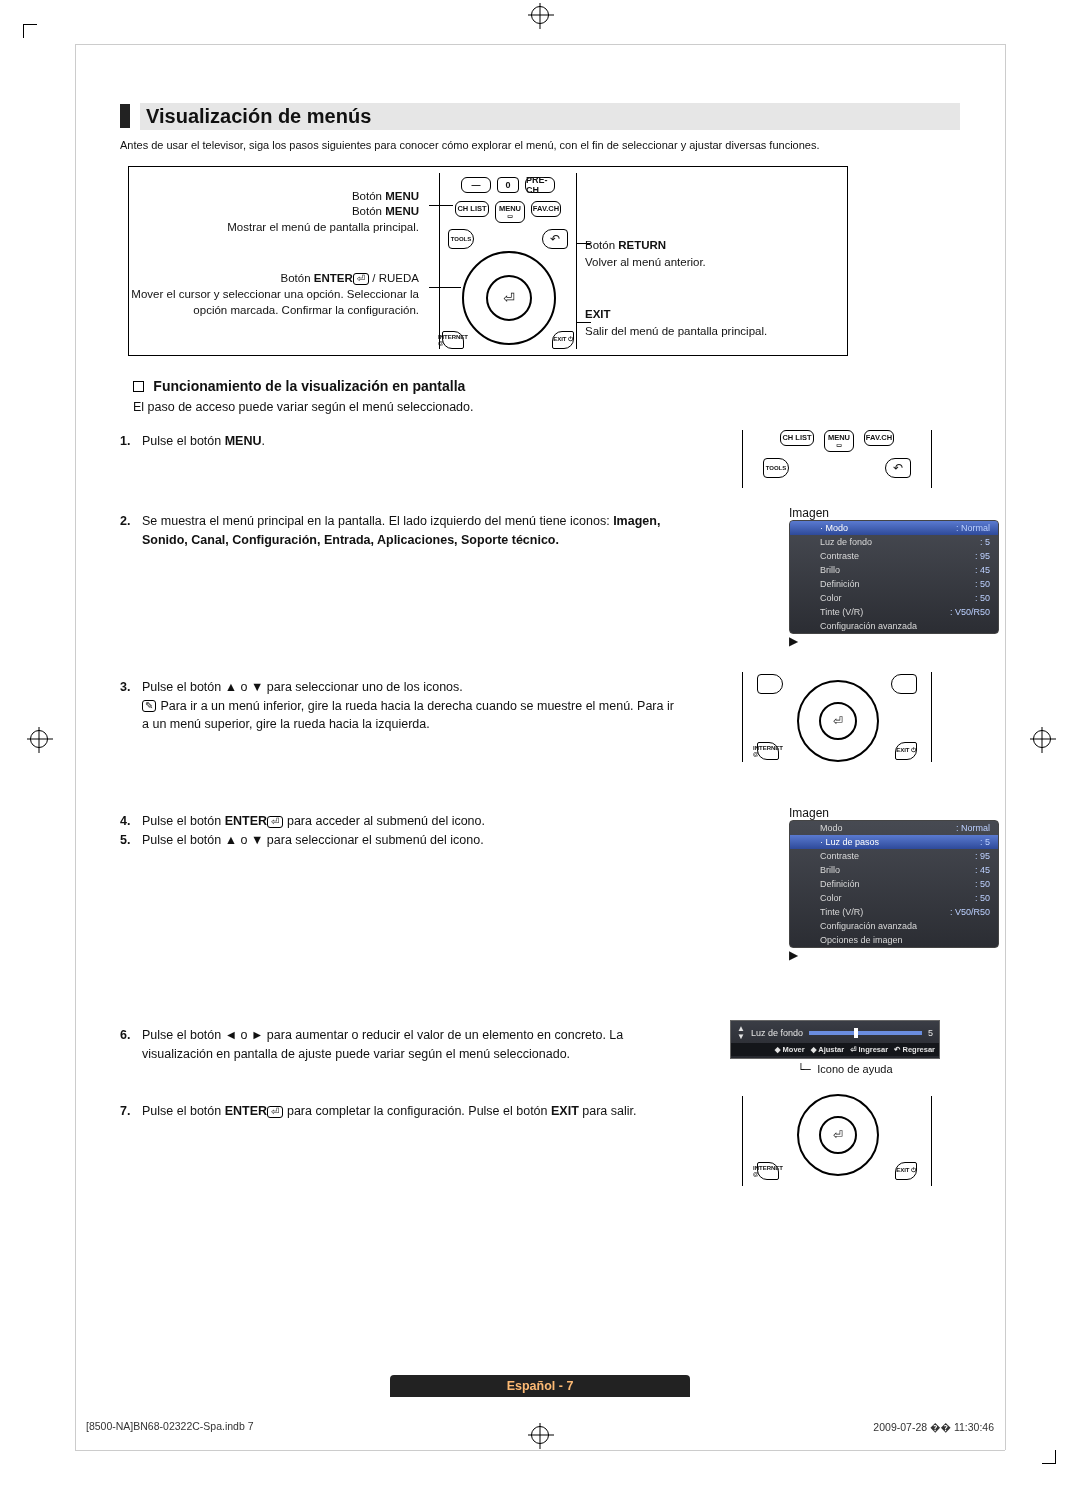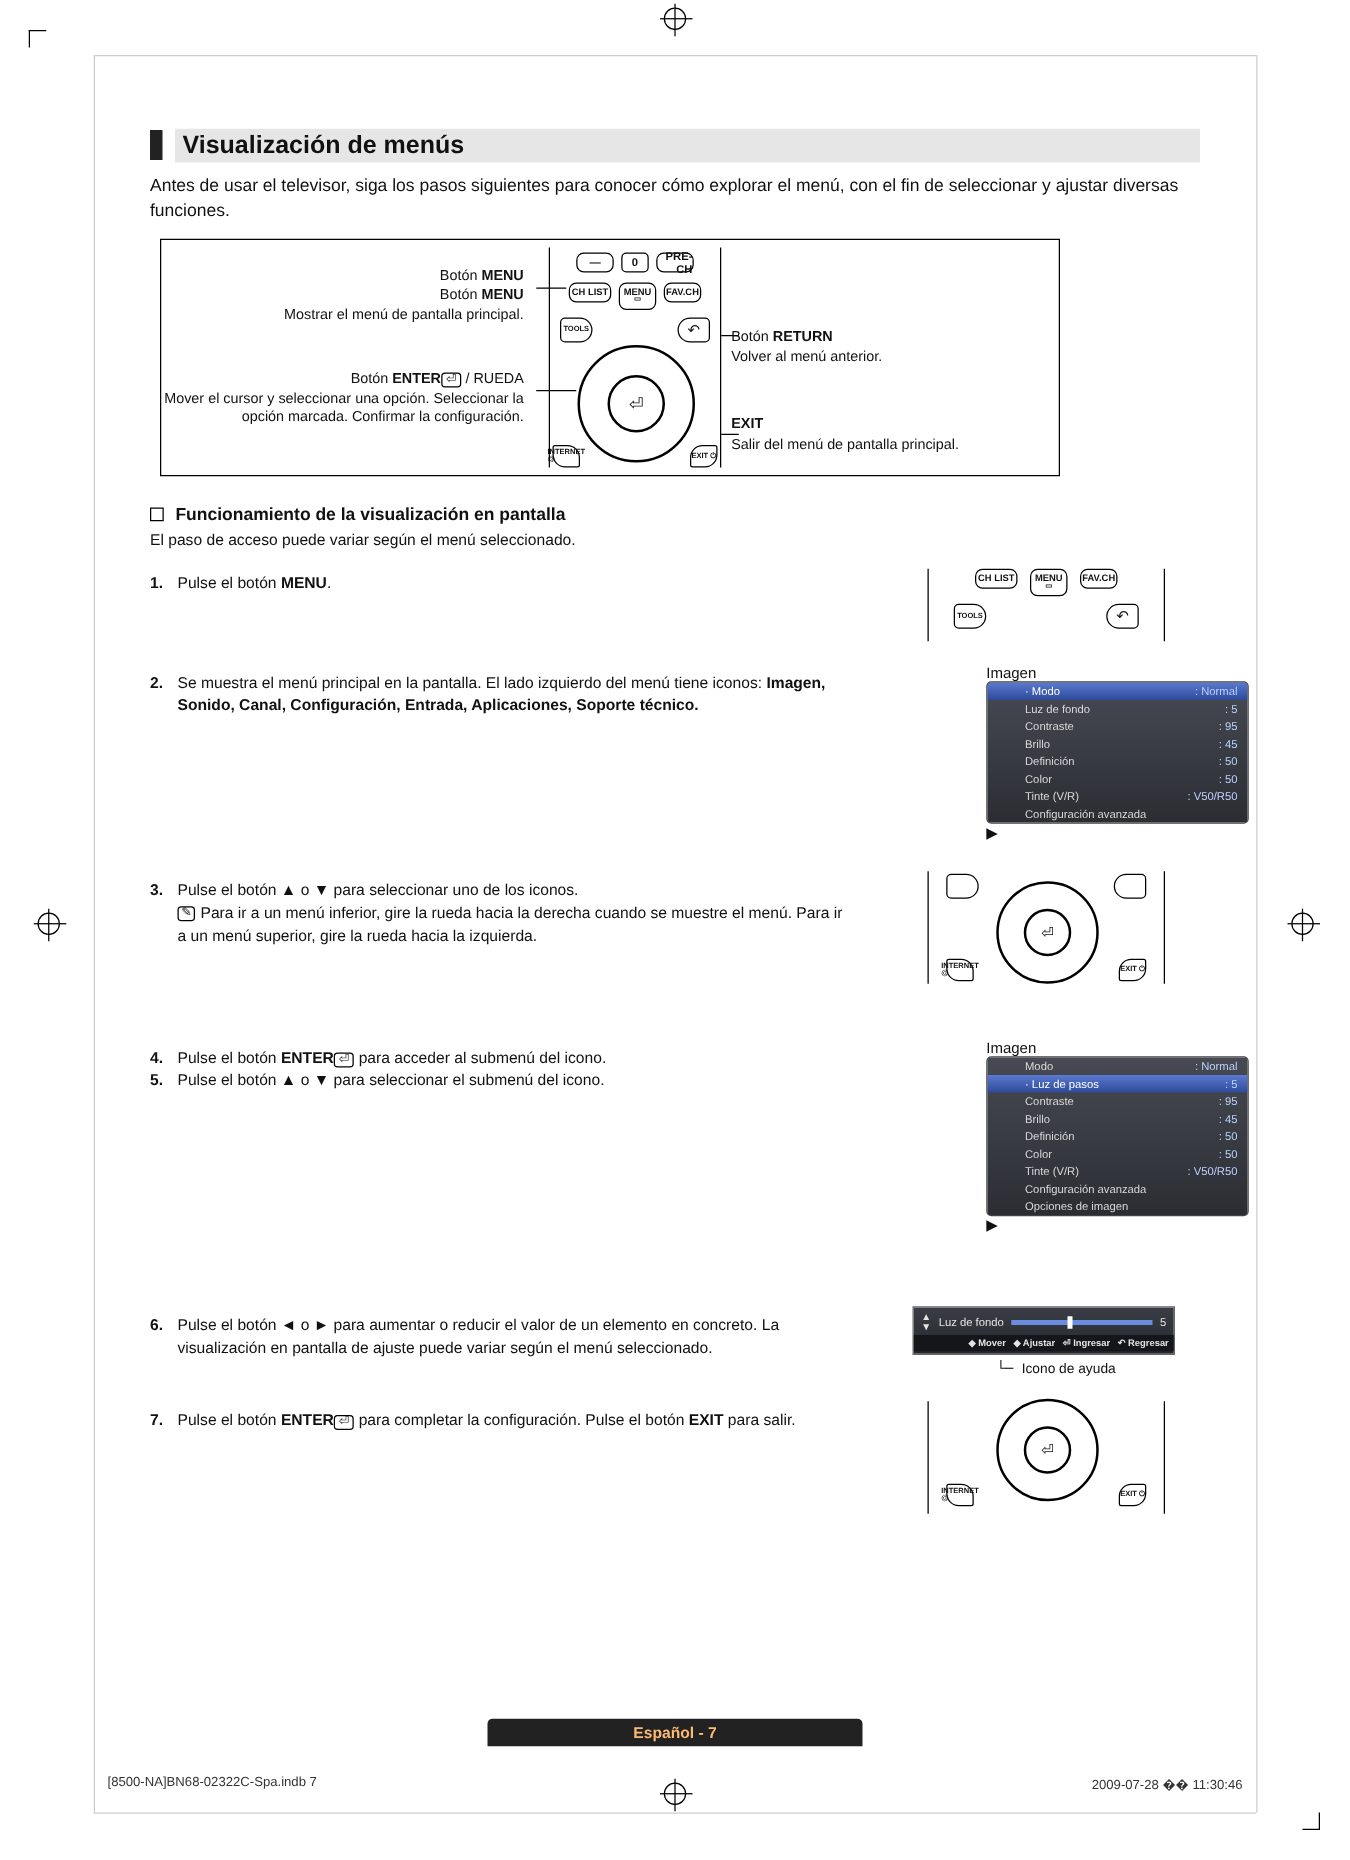--- a/index.html
+++ b/index.html
@@ -29,7 +29,7 @@
   .hbar .blk { width:10px; height:24px; background:#222; margin-right:10px; }
   .hbar h2 { font-size:20px; font-weight:bold; background:#e6e6e6; flex:1; padding:2px 6px; }
 
-  .intro { margin-top:10px; line-height:1.45; font-size:14px; }
+  .intro { margin-top:10px; line-height:1.45; font-size:11px; }
 
   
   .diagram { margin-top:12px; border:1px solid #000; height:190px; position:relative; width:720px; left:8px; }

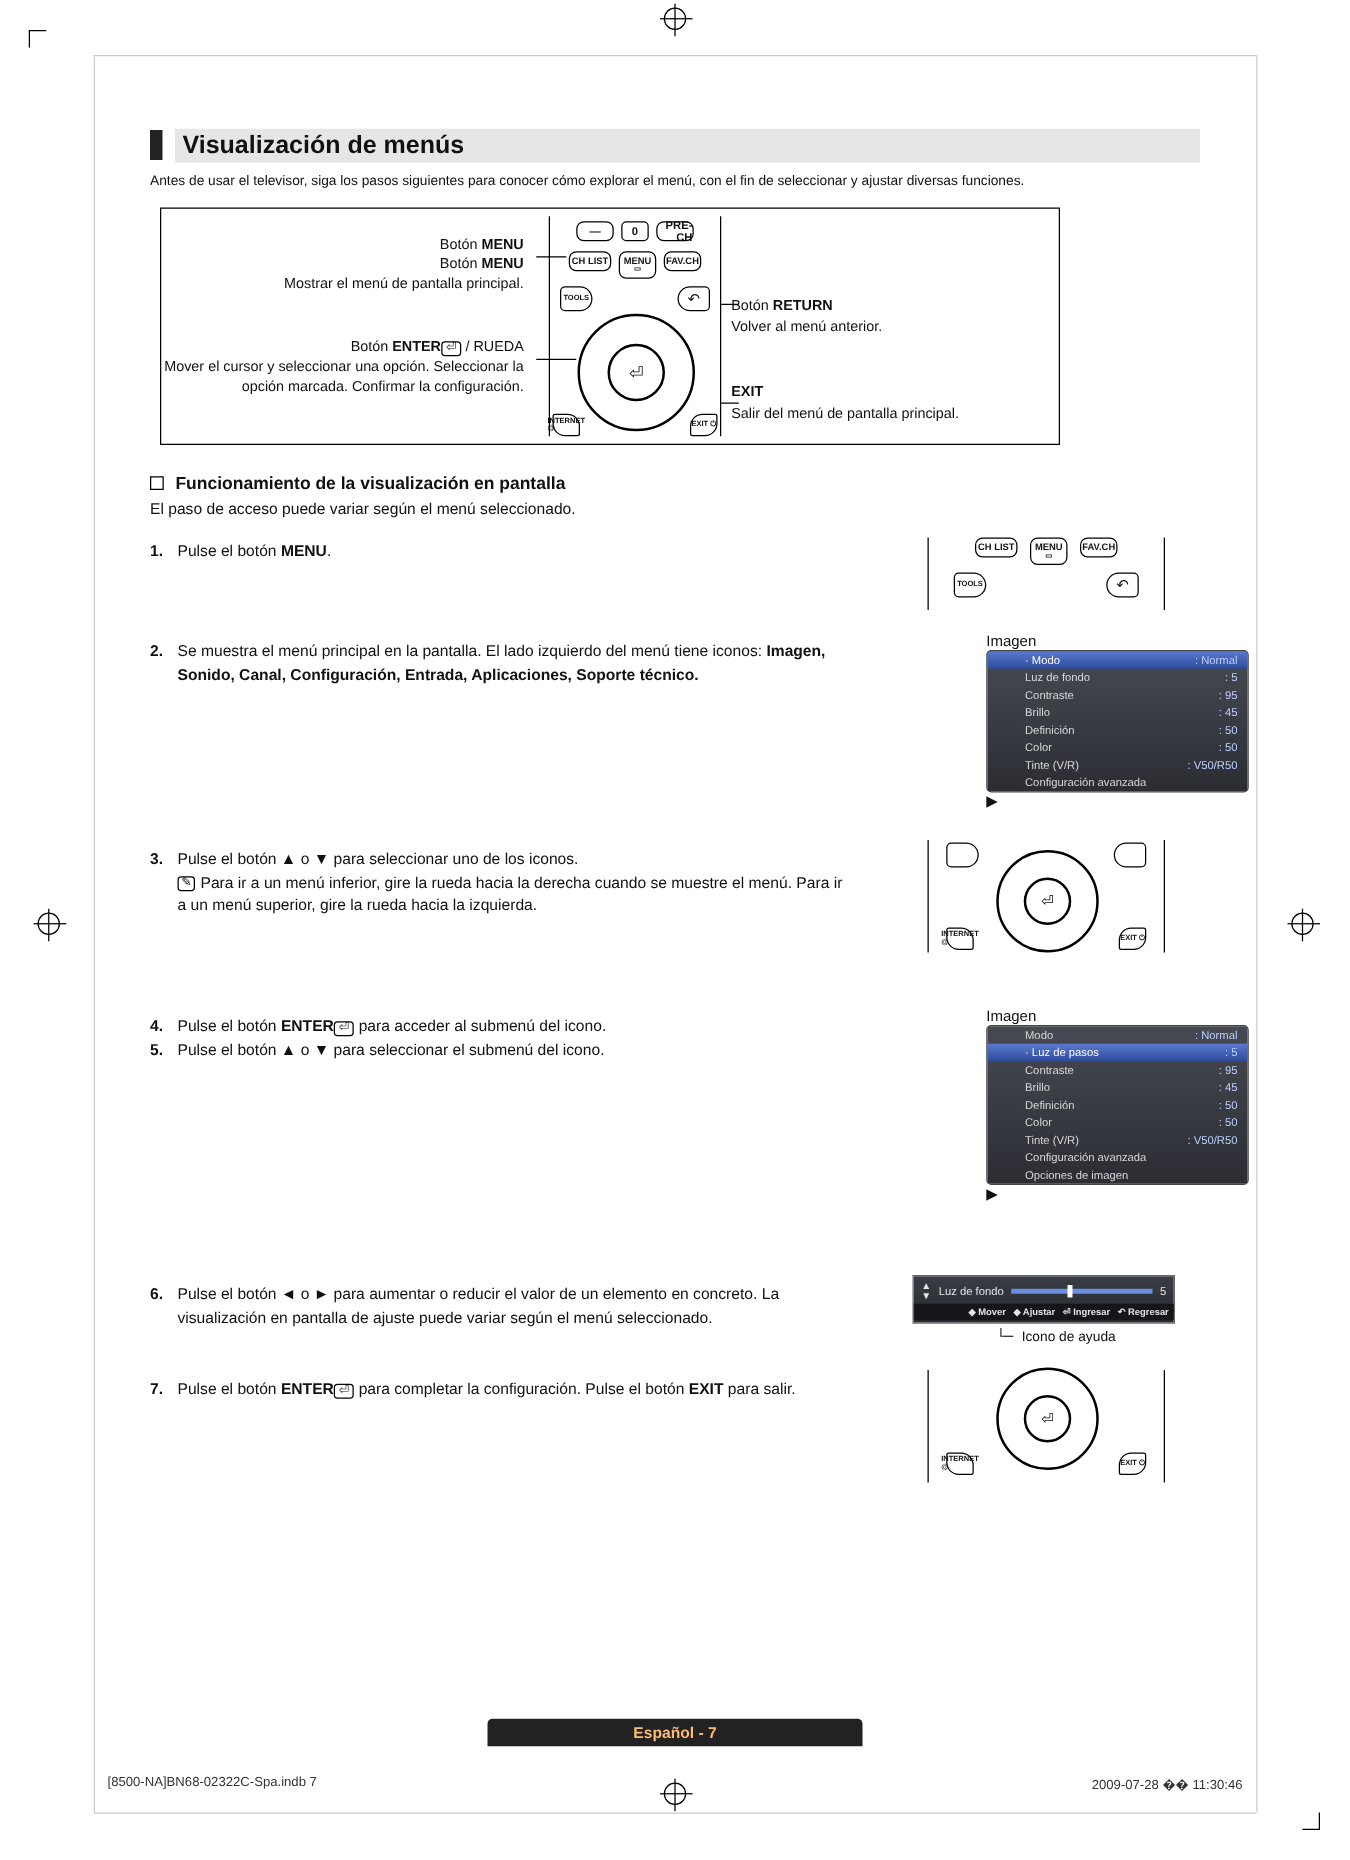--- a/index.html
+++ b/index.html
@@ -37,7 +37,7 @@
   .remote-box { position:absolute; left:310px; top:6px; width:138px; height:176px; border-left:1px solid #000; border-right:1px solid #000; }
   .rb-row { display:flex; gap:6px; justify-content:center; margin-top:4px;}
   .key { border:1.5px solid #000; border-radius:6px; font-size:9px; display:flex; align-items:center; justify-content:center; font-weight:bold; }
-  .key.sm { width:30px; height:16px;text-align:right; }
+  .key.sm { width:30px; height:16px; }
   .key.num { width:22px; height:16px; border-radius:4px; }
   .key.minus { width:30px; height:16px; }
   .key.chlist { width:34px; height:16px; font-size:7.5px;}

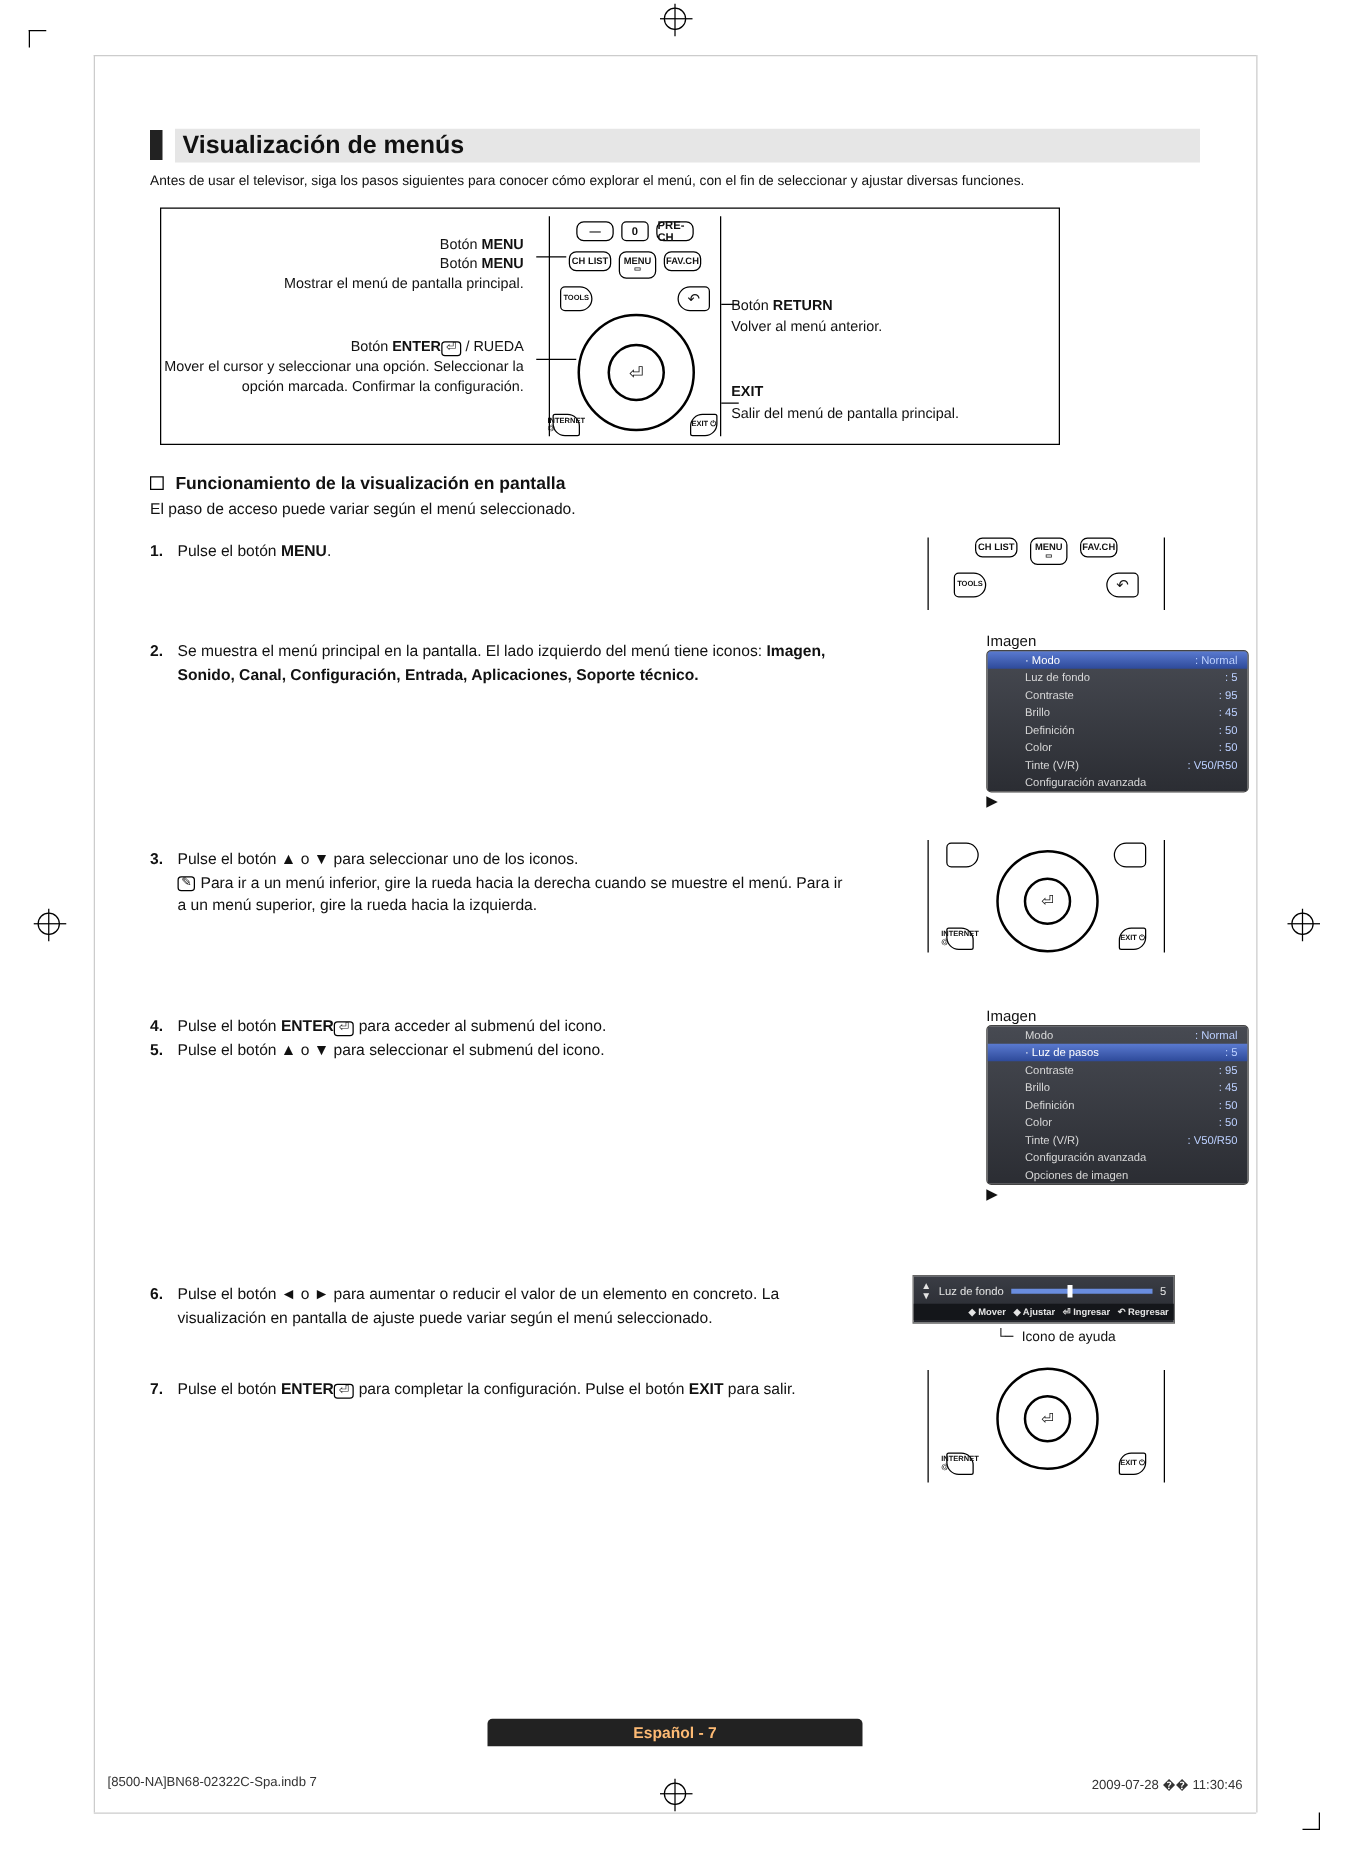--- a/index.html
+++ b/index.html
@@ -58,7 +58,7 @@
   .dl4 { left:448px; top:155px; width:14px; height:1px; }
 
   
-  .subsec { margin-top:22px; }
+  .subsec { margin-top:22px;margin-left:13px; }
   .subsec .sq { display:inline-block; width:11px; height:11px; border:1.5px solid #000; margin-right:6px; vertical-align:-1px;}
   .subsec h3 { display:inline; font-size:14px; font-weight:bold; }
   .subsec p.sub { margin-top:6px; font-size:12.5px;}

